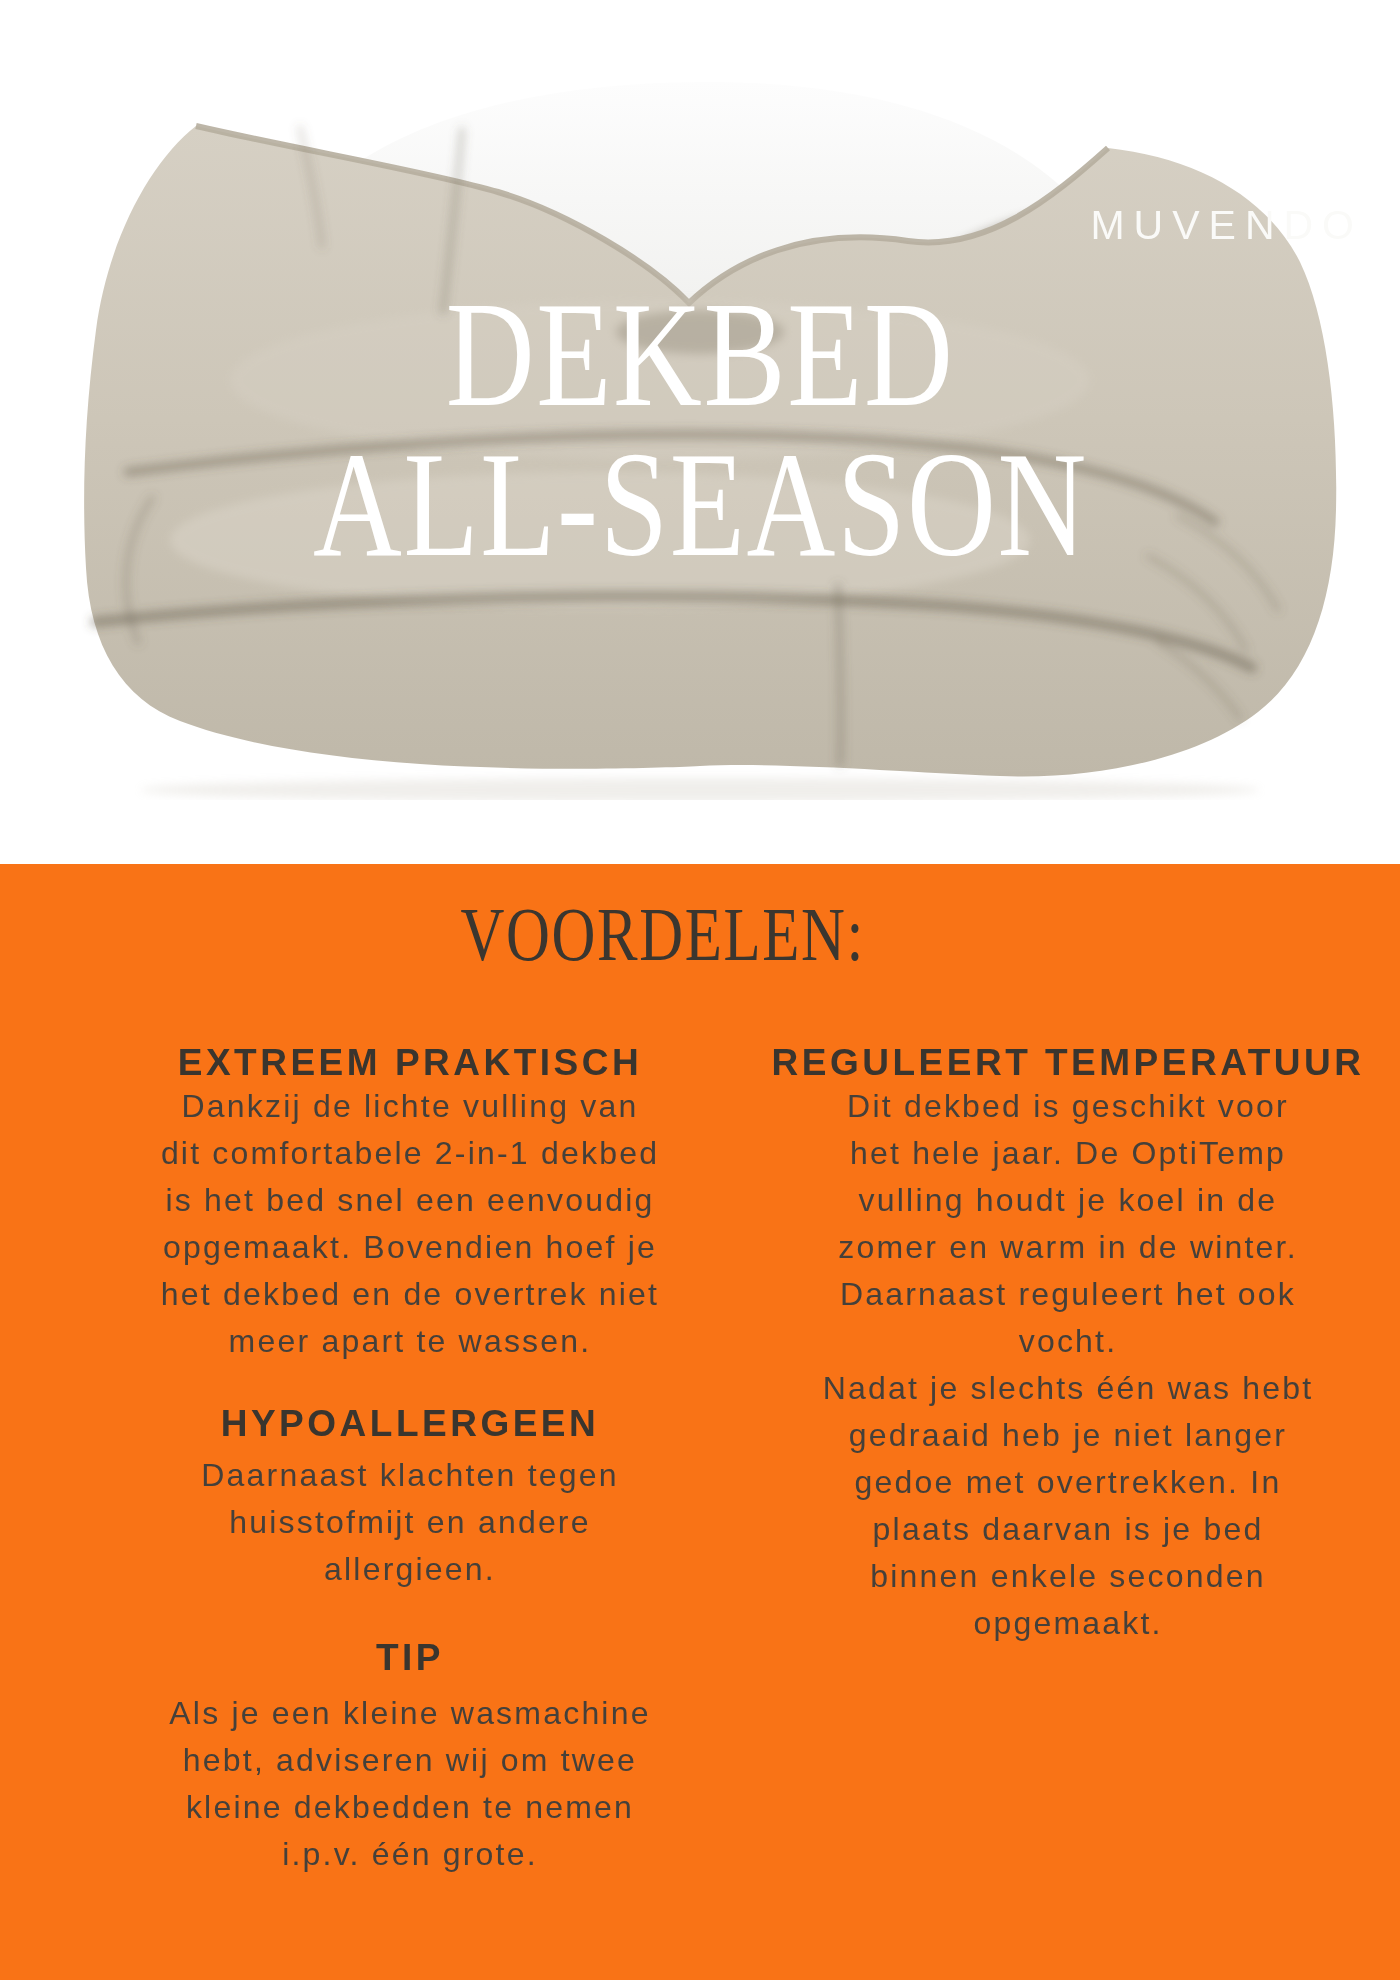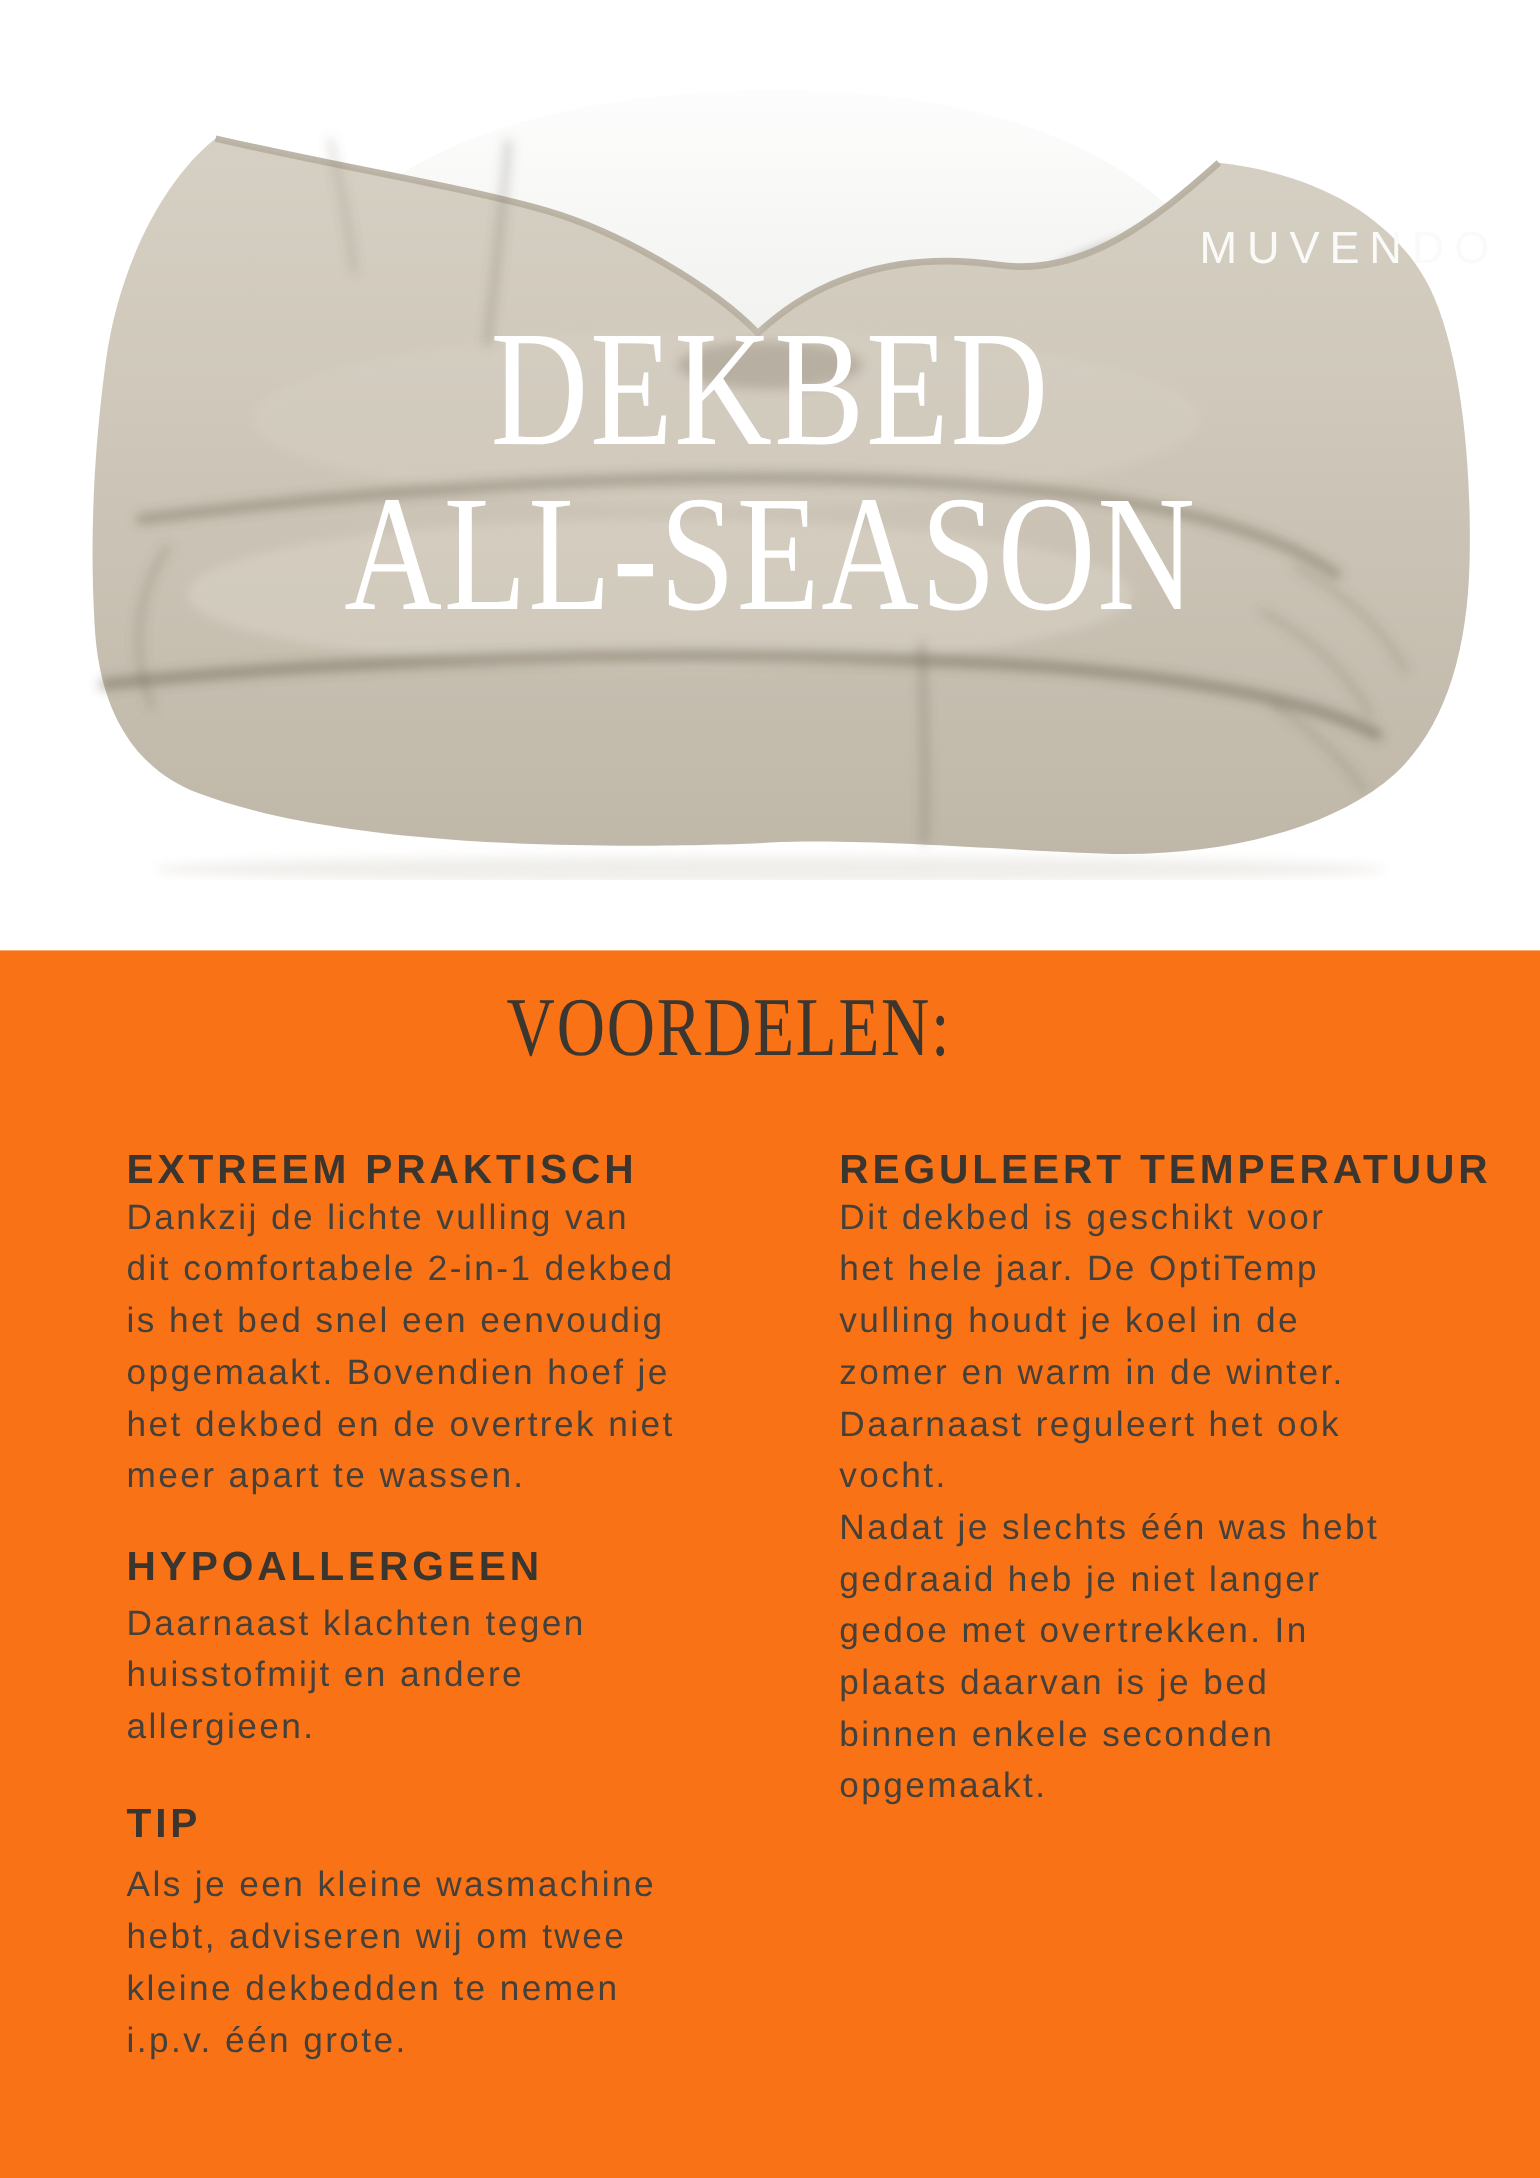--- a/index.html
+++ b/index.html
@@ -31,7 +31,7 @@
   .voordelen span{display:inline-block;transform:translateX(-37px) scaleX(0.8);
                   transform-origin:50% 50%;letter-spacing:2px;}
 
-  .col{position:absolute;top:179px;}
+  .col{position:absolute;top:179px;text-align:center;}
   .col-left{left:115px;width:590px;}
   .col-right{left:763px;width:610px;}
 

